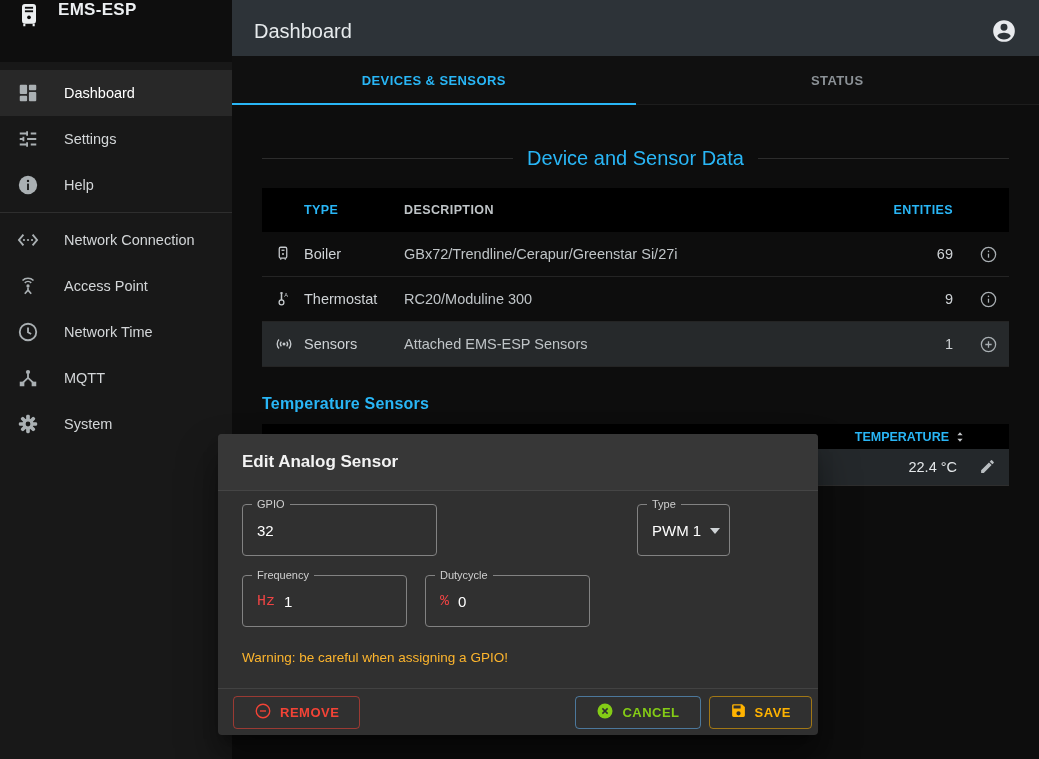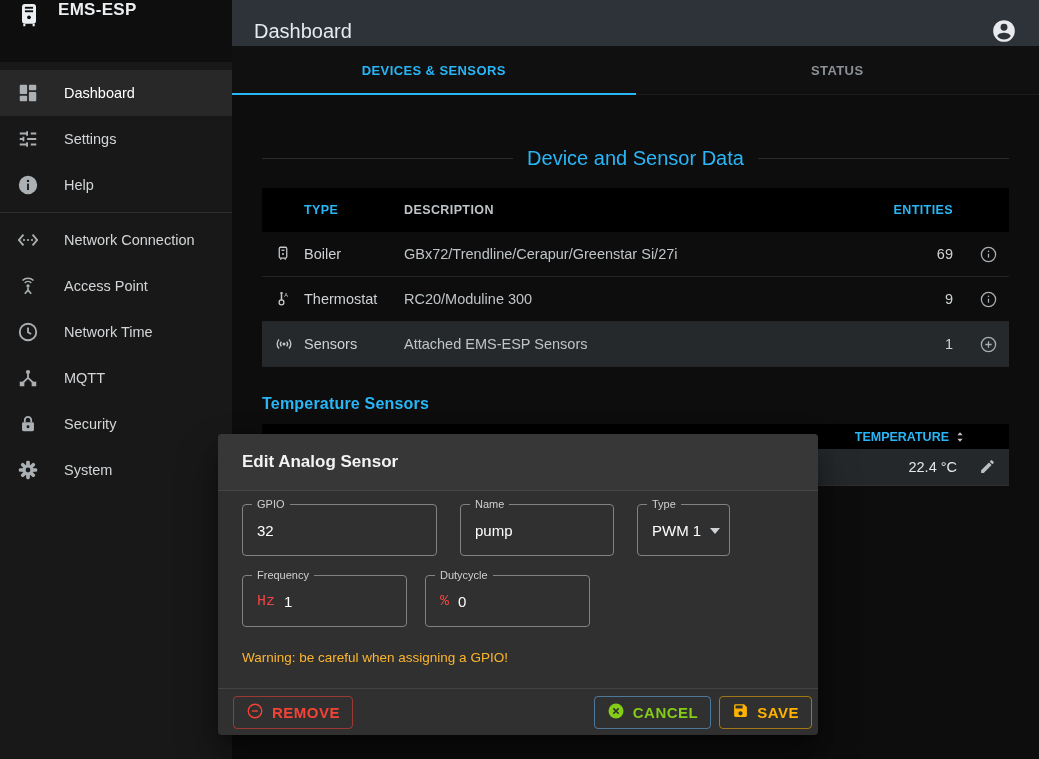--- a/index.html
+++ b/index.html
@@ -23,7 +23,7 @@
   .account { margin-left:auto; width:26px; height:26px; color:#e8eaed; cursor:pointer; }
 
   
-  .tabs { position:absolute; left:232px; top:46px; right:0; height:49px; display:flex; background:#101010; border-bottom:1px solid #1d1d1d; }
+  .tabs { position:absolute; left:232px; top:56px; right:0; height:49px; display:flex; background:#101010; border-bottom:1px solid #1d1d1d; }
   .tab { flex:1; display:flex; align-items:center; justify-content:center; font-size:13px; font-weight:bold; letter-spacing:.4px; color:#8b9196; position:relative; cursor:pointer; }
   .tab.active { color:#29b6f6; }
   .tab.active::after { content:""; position:absolute; left:0; right:0; bottom:-1px; height:2px; background:#29b6f6; }

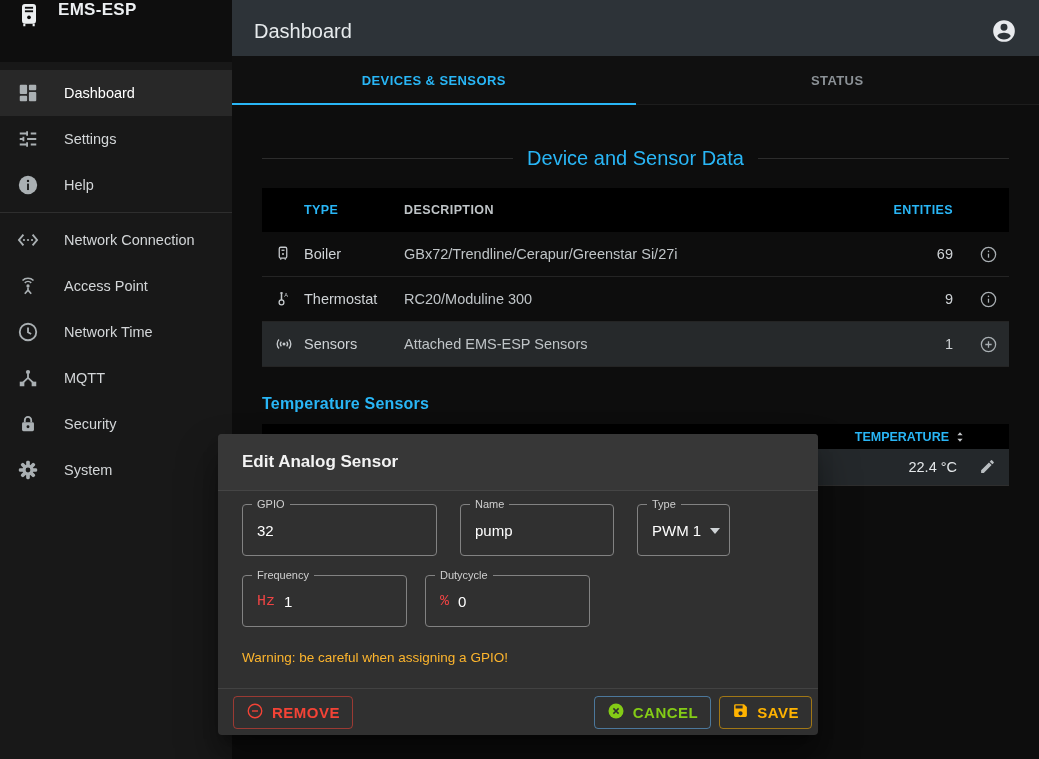--- a/index.html
+++ b/index.html
@@ -163,16 +163,6 @@
             </svg>
           </span>
         <span>MQTT</span>
-      </div>
-      <div class="menu-item">
-        <span class="mi-icon">
-            <svg width="22" height="22" viewBox="0 0 24 24">
-              <rect x="5.5" y="10" width="13" height="10" rx="1.6" fill="currentColor"></rect>
-              <path d="M8.5 10V7.8a3.5 3.5 0 0 1 7 0V10" fill="none" stroke="currentColor" stroke-width="2"></path>
-              <circle cx="12" cy="15" r="1.6" fill="#181818"></circle>
-            </svg>
-          </span>
-        <span>Security</span>
       </div>
       <div class="menu-item">
         <span class="mi-icon">

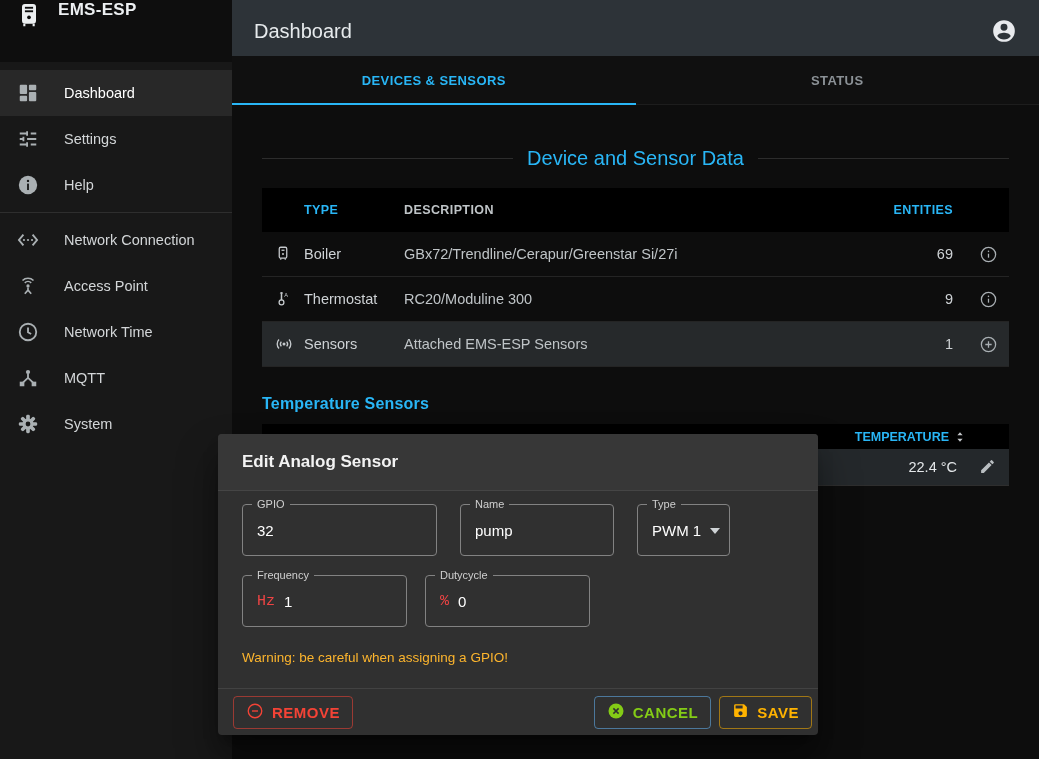--- a/index.html
+++ b/index.html
@@ -311,10 +311,6 @@
       <span class="field-value">32</span>
     </div>
 
-    <div class="field" style="left:242px; top:70px; width:154px;">
-      <span class="field-label">Name</span>
-      <span class="field-value">pump</span>
-    </div>
 
     <div class="field" style="left:419px; top:70px; width:93px;">
       <span class="field-label">Type</span>

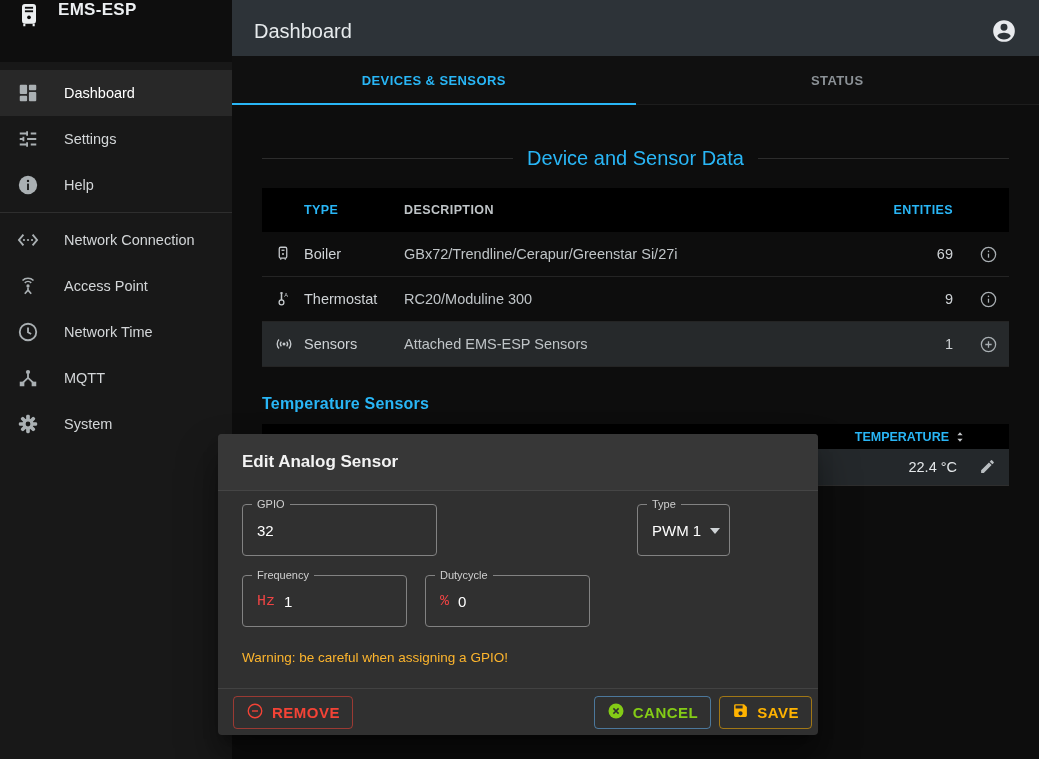--- a/index.html
+++ b/index.html
@@ -65,7 +65,7 @@
   .caret { position:absolute; right:9px; top:50%; margin-top:-2px; width:0; height:0; border-left:5px solid transparent; border-right:5px solid transparent; border-top:6px solid #cfd3d6; }
   .warning { position:absolute; left:24px; top:216px; font-size:13.5px; color:#fdb52d; }
   .dialog-actions { position:absolute; left:0; right:0; bottom:0; height:47px; border-top:1px solid #424242; display:flex; align-items:center; padding:0 6px; }
-  .btn { display:inline-flex; align-items:center; gap:8px; height:33px; padding:0 12px; border-radius:4px; font-size:15px; font-weight:bold; letter-spacing:.5px; background:transparent; cursor:pointer; }
+  .btn { display:inline-flex; align-items:center; gap:8px; height:33px; padding:0 20px; border-radius:4px; font-size:13px; font-weight:bold; letter-spacing:.5px; background:transparent; cursor:pointer; }
   .btn svg { flex:none; }
   .btn-remove { color:#f44336; border:1px solid rgba(244,67,54,.55); margin-left:9px; }
   .actions-spacer { flex:1; }

